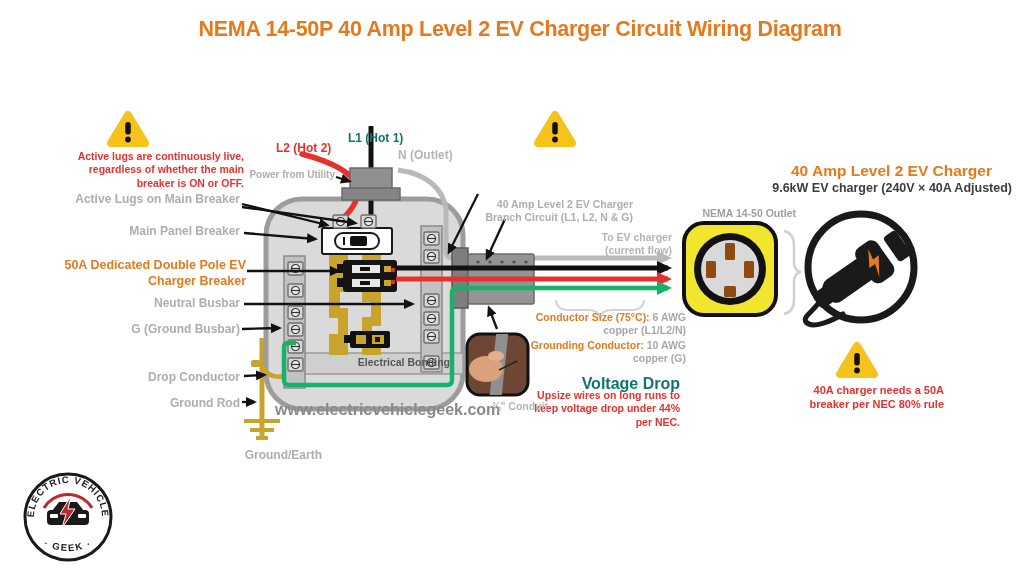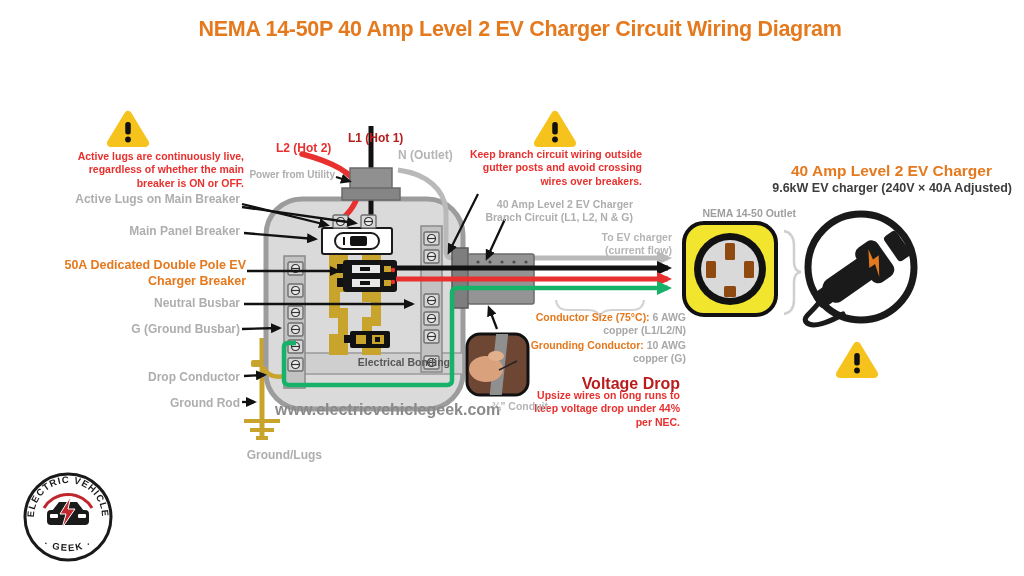--- a/index.html
+++ b/index.html
@@ -14,7 +14,7 @@
   .t-gray{color:#AEAEAE;}
   .t-grayv{color:#A8A8A8;}
   .t-dark{color:#3D3D3D;}
-  .t-black{color:#b91c1c;}
+  .t-black{color:#0f766e;}
   #title{left:8px;top:16px;width:1024px;text-align:center;font-size:21.5px;letter-spacing:-0.3px;color:#E5791E;}
 </style>
 </head>

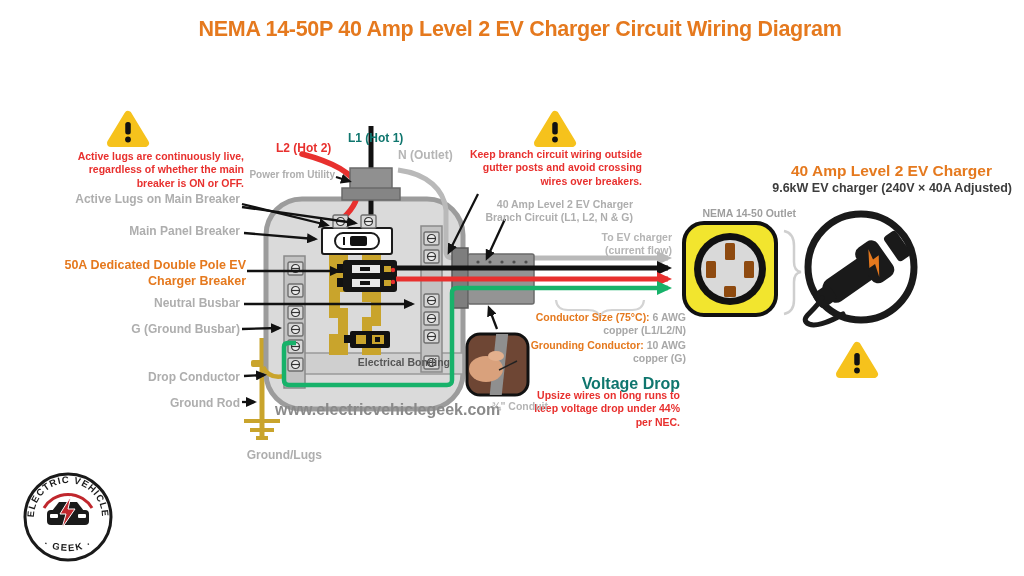--- a/index.html
+++ b/index.html
@@ -248,7 +248,6 @@
 <div class="lbl c-center" style="left:300px;top:356px;width:150px;font-size:10.5px;color:#565656">Electrical Bonding</div>
 <div class="lbl c-center" style="left:275px;top:400px;width:180px;font-size:16px;color:#8a8a8a;font-weight:bold">www.electricvehiclegeek.com</div>
 
-<div class="lbl c-center t-red" style="left:468px;top:148px;width:174px;font-size:10.5px">Keep branch circuit wiring outside gutter posts and avoid crossing wires over breakers.</div>
 <div class="lbl c-center t-gray" style="left:483px;top:198px;width:150px;font-size:10.5px">40 Amp Level 2 EV Charger Branch Circuit (L1, L2, N &amp; G)</div>
 <div class="lbl c-right" style="left:572px;top:231px;width:100px;font-size:10.5px;color:#B5B5B5">To EV charger (current flow)</div>
 

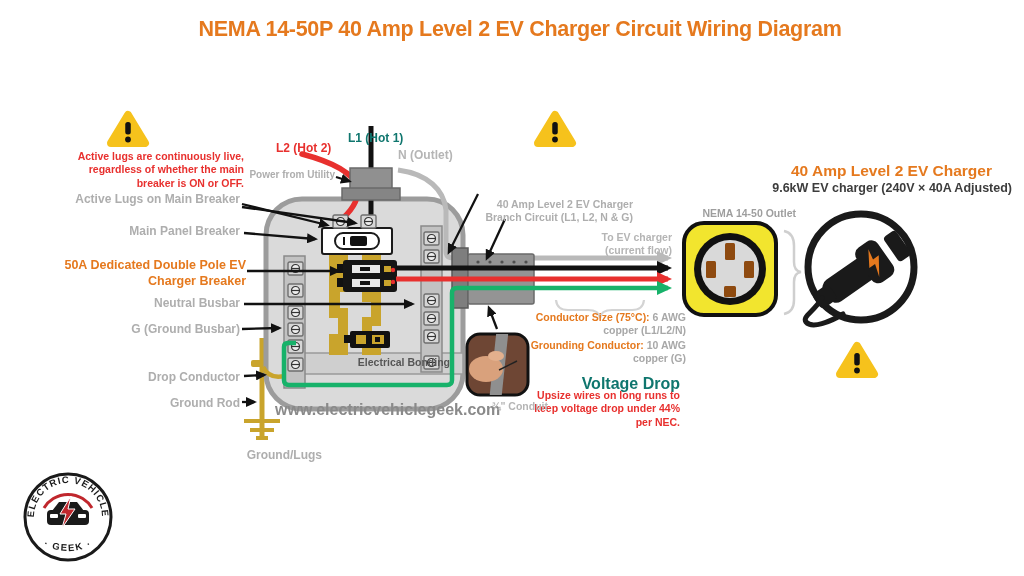--- a/index.html
+++ b/index.html
@@ -269,6 +269,7 @@
 
 <div class="lbl c-center t-orange" style="left:752px;top:161px;width:240px;font-size:15.5px">40 Amp Level 2 EV Charger</div>
 <div class="lbl c-center t-dark" style="left:732px;top:180px;width:280px;font-size:12.5px">9.6kW EV charger (240V × 40A Adjusted)</div>
+<div class="lbl c-center t-red" style="left:772px;top:383px;width:172px;font-size:11px">40A charger needs a 50A breaker per NEC 80% rule</div>
 
 </div>
 

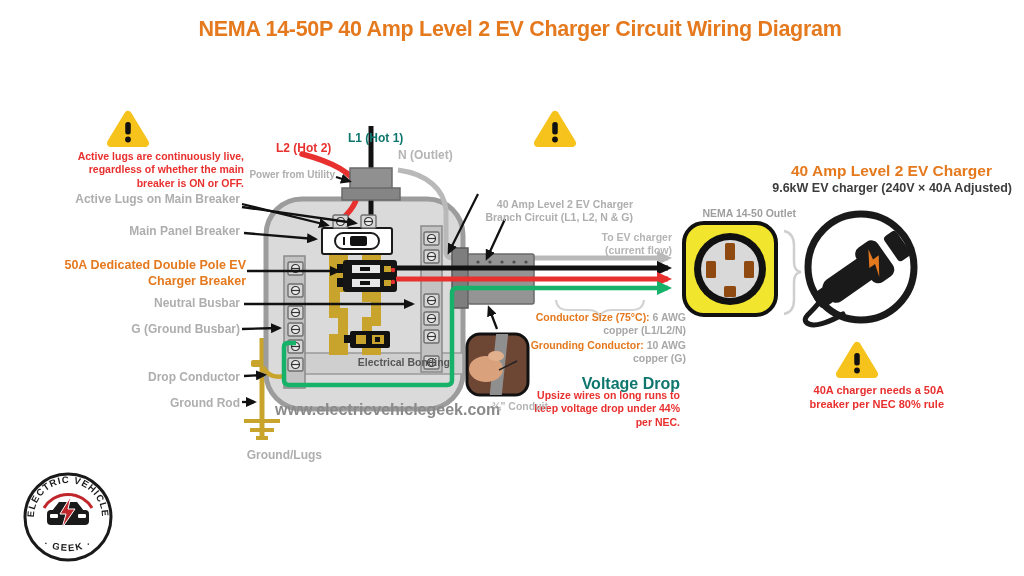--- a/index.html
+++ b/index.html
@@ -238,7 +238,7 @@
 <div class="lbl c-right t-gray" style="left:38px;top:322px;width:202px;font-size:12px">G (Ground Busbar)</div>
 <div class="lbl c-right t-gray" style="left:38px;top:370px;width:202px;font-size:12px">Drop Conductor</div>
 <div class="lbl c-right t-gray" style="left:38px;top:396px;width:202px;font-size:12px">Ground Rod</div>
-<div class="lbl c-center t-gray" style="left:202px;top:448px;width:120px;font-size:12px">Ground/Lugs</div>
+<div class="lbl c-center t-gray" style="left:202px;top:448px;width:120px;font-size:12px">Ground/Earth</div>
 
 <div class="lbl t-red" style="left:276px;top:141px;font-size:12px">L2 (Hot 2)</div>
 <div class="lbl t-black" style="left:348px;top:131px;font-size:12px">L1 (Hot 1)</div>

